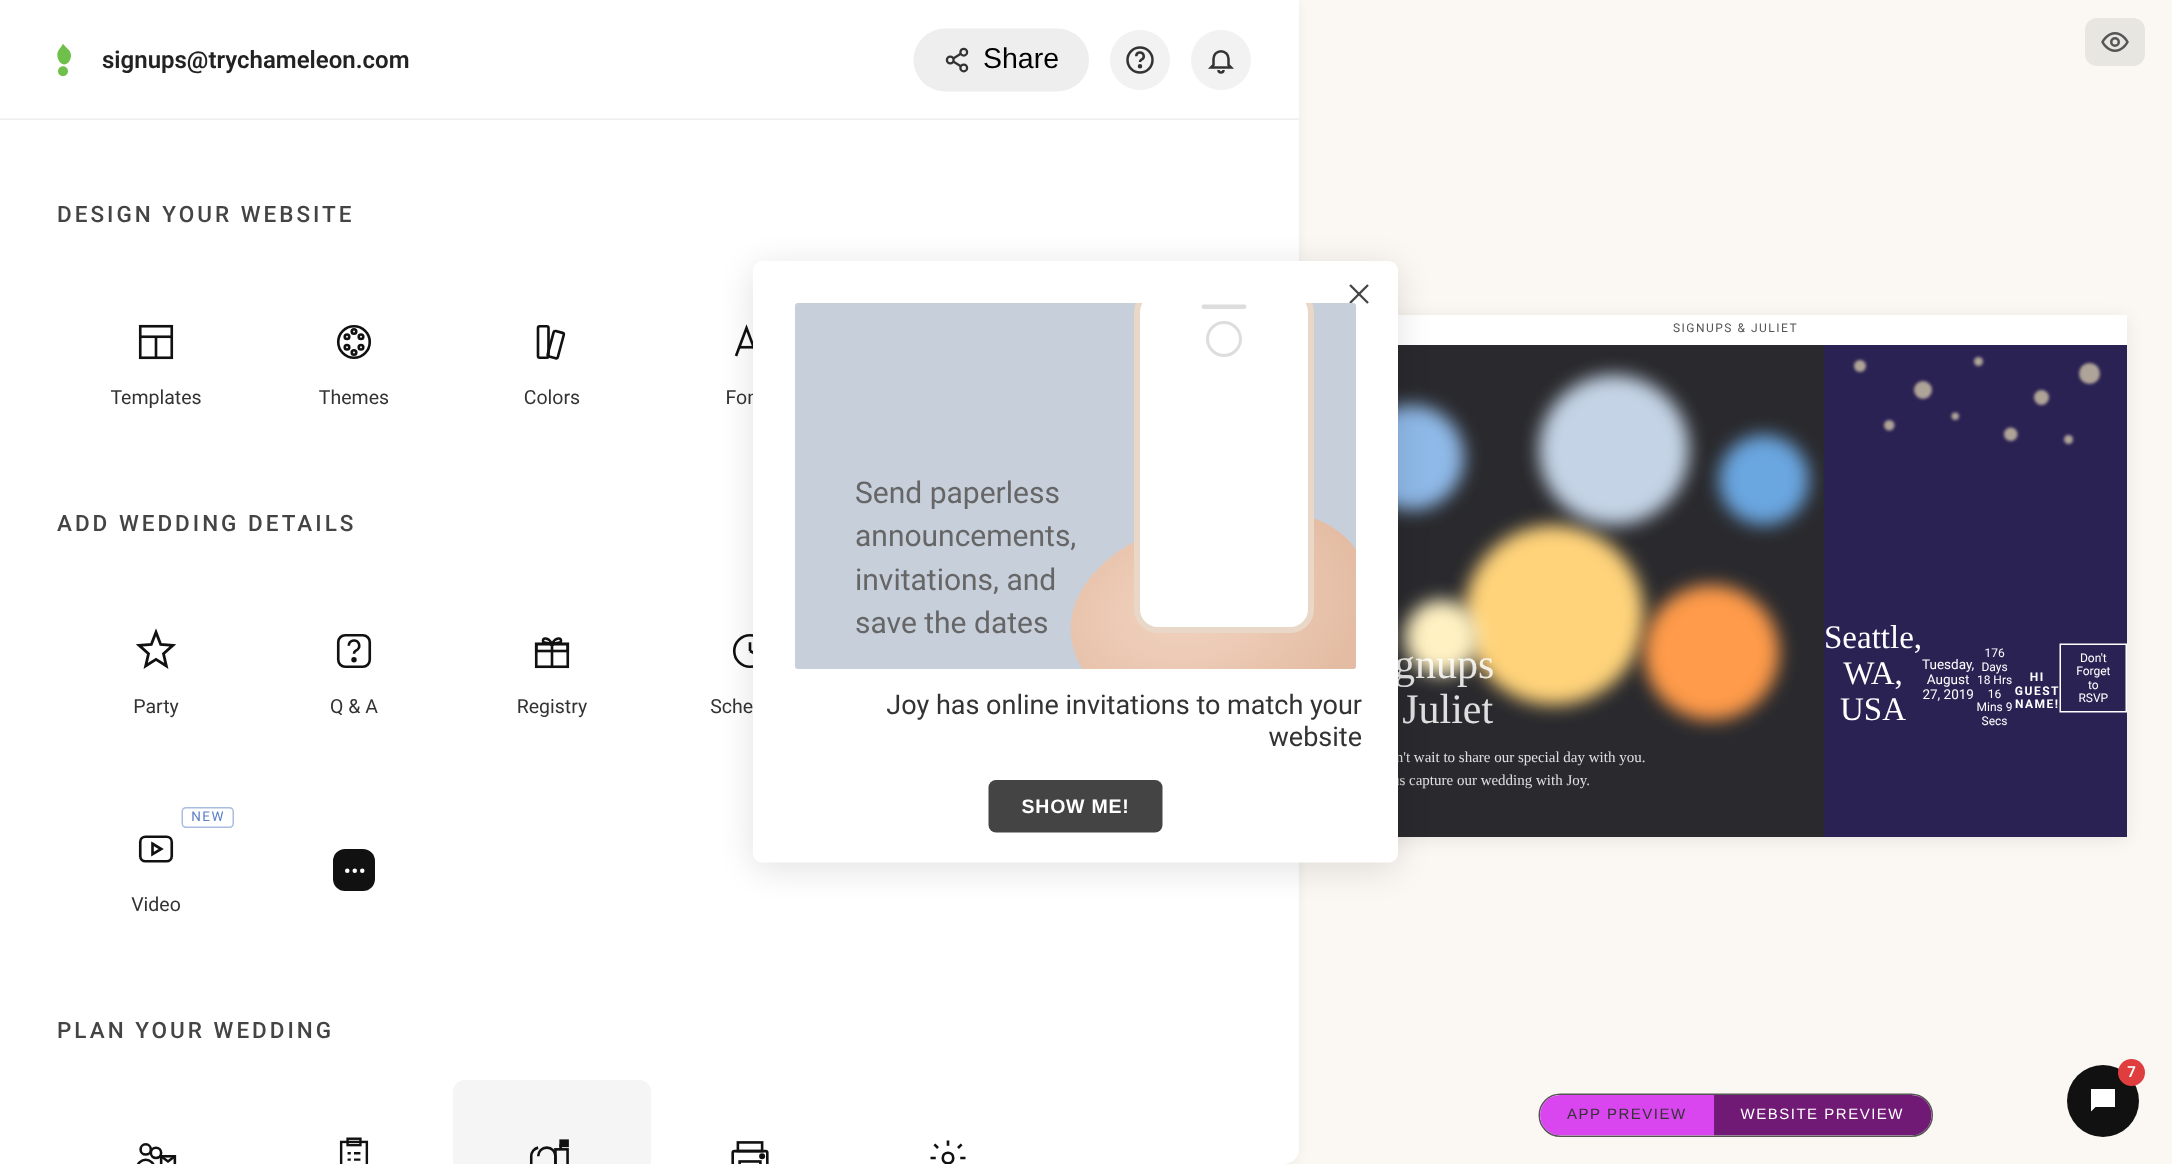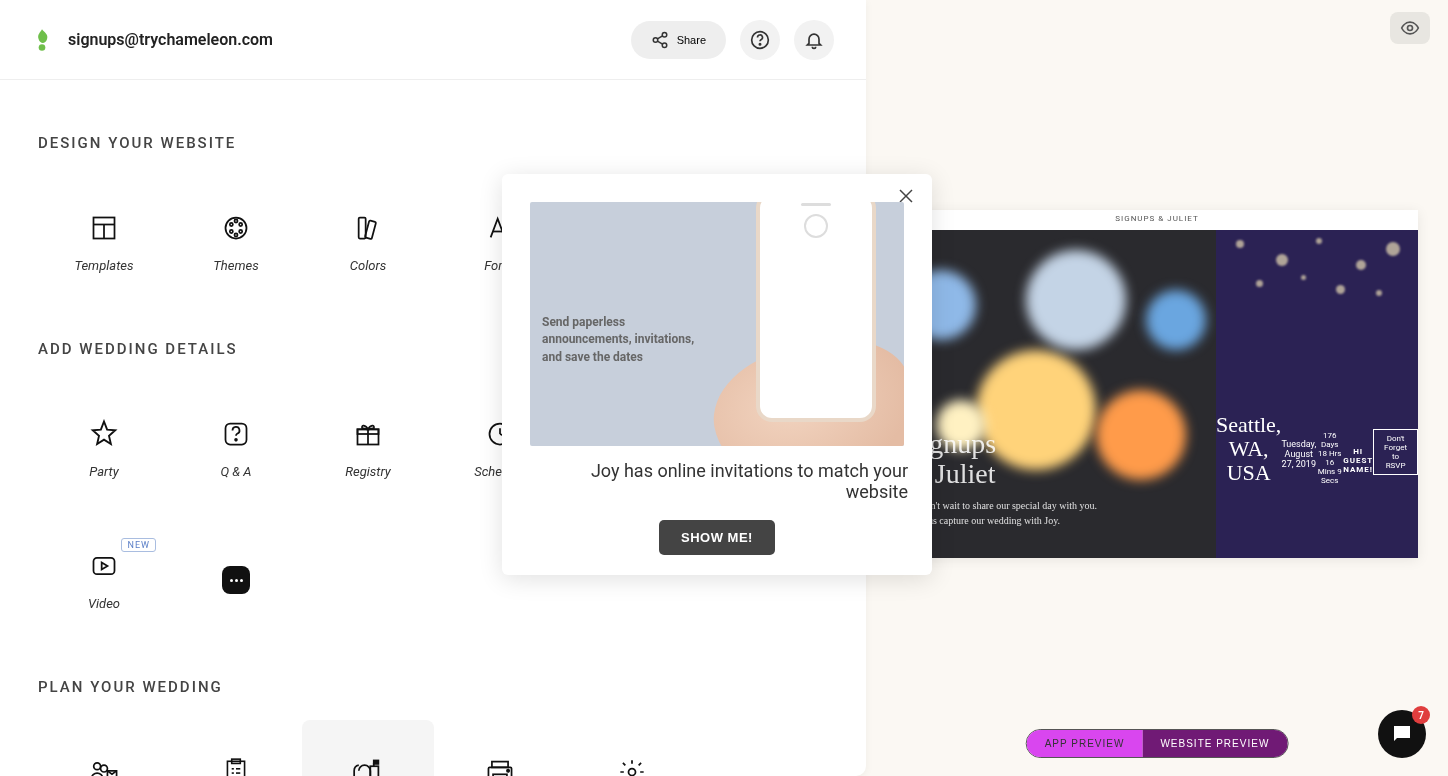--- a/index.html
+++ b/index.html
@@ -43,7 +43,7 @@
     border: none;
     padding: 10px 20px;
     border-radius: 22px;
-    font-size: 11px;
+    font-size: 19px;
     font-weight: 500;
     cursor: pointer;
   }

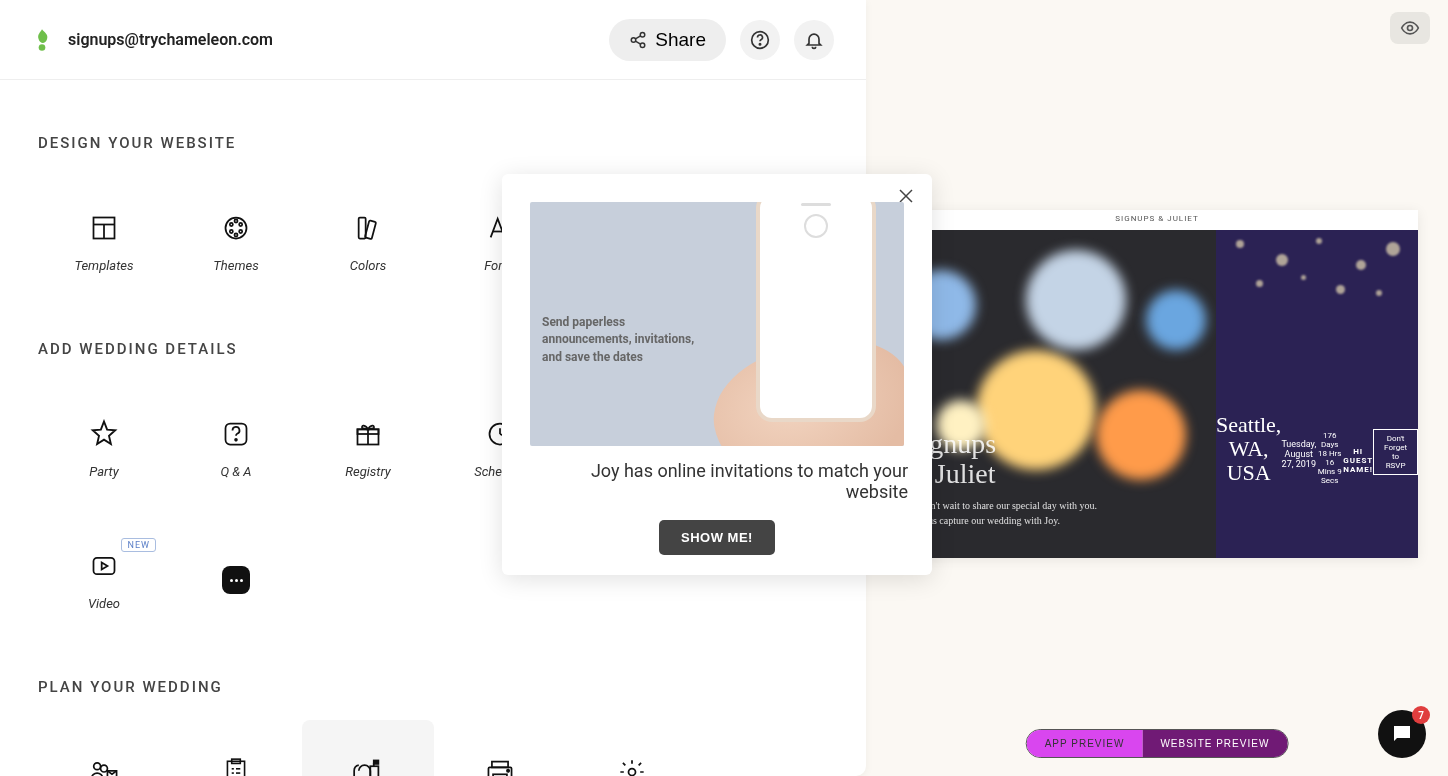--- a/index.html
+++ b/index.html
@@ -88,7 +88,7 @@
   }
   .tile.active { background: #f5f5f5; }
   .tile-icon { width: 32px; height: 32px; display: flex; align-items: center; justify-content: center; }
-  .tile-label { font-size: 13px; color: #333; font-style: italic; }
+  .tile-label { font-size: 13px; color: #333; }
   .new-badge {
     position: absolute;
     top: 24px;

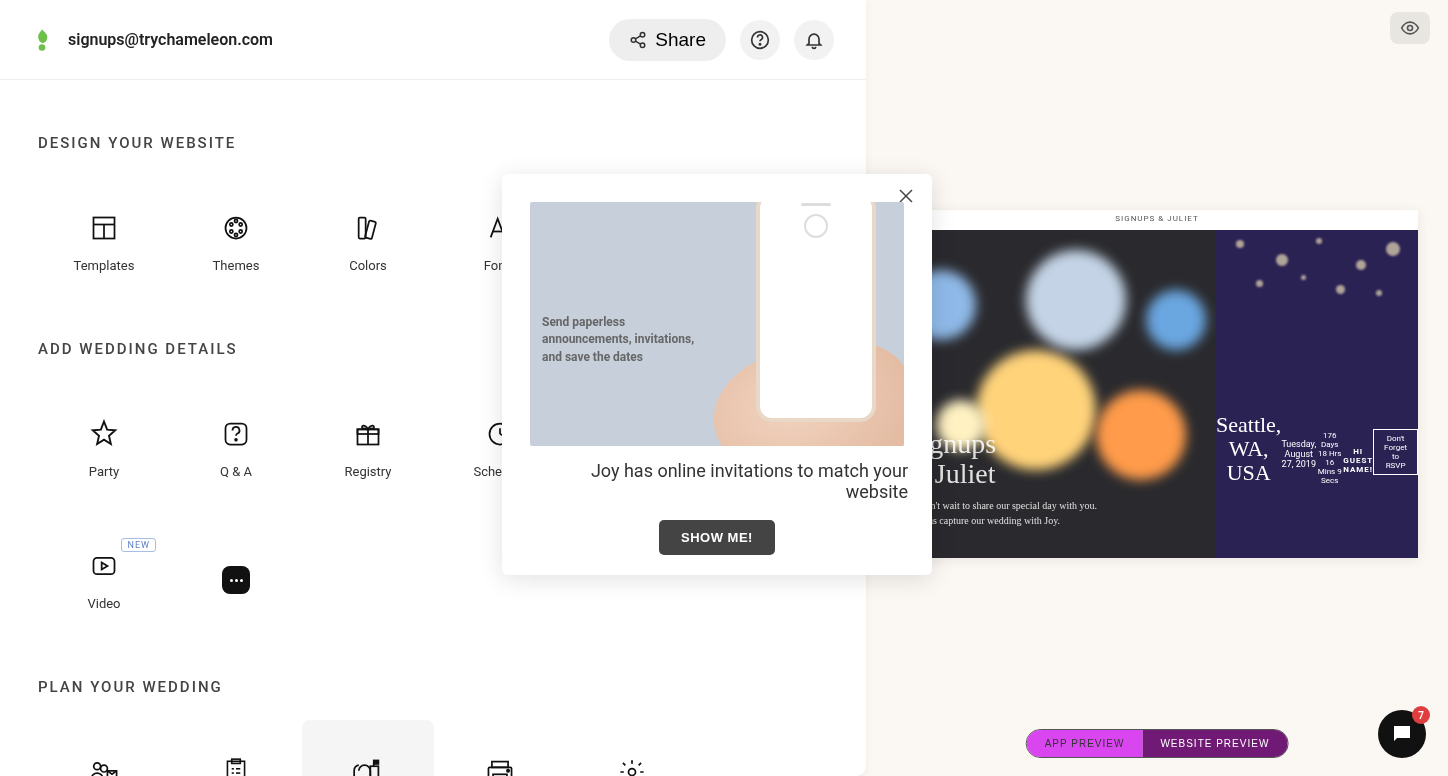--- a/index.html
+++ b/index.html
@@ -143,13 +143,12 @@
   }
   .hero-text {
     position: absolute;
-    left: 12px;
+    left: 40px;
     top: 112px;
     width: 160px;
-    font-size: 12px;
+    font-size: 20px;
     color: #666;
     line-height: 1.45;
-    font-weight: bold;
   }
   .phone {
     position: absolute;

